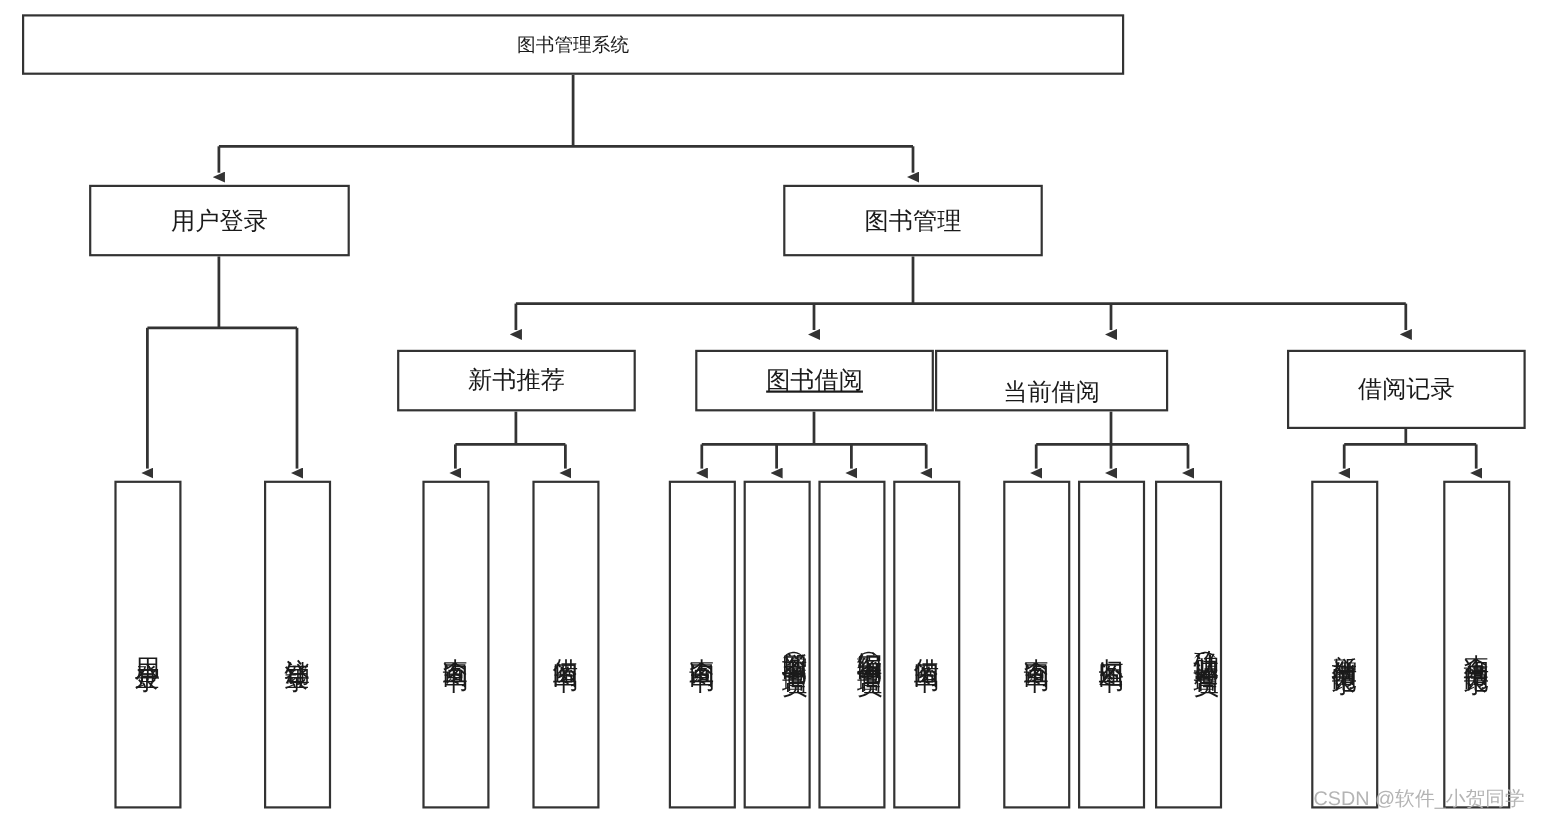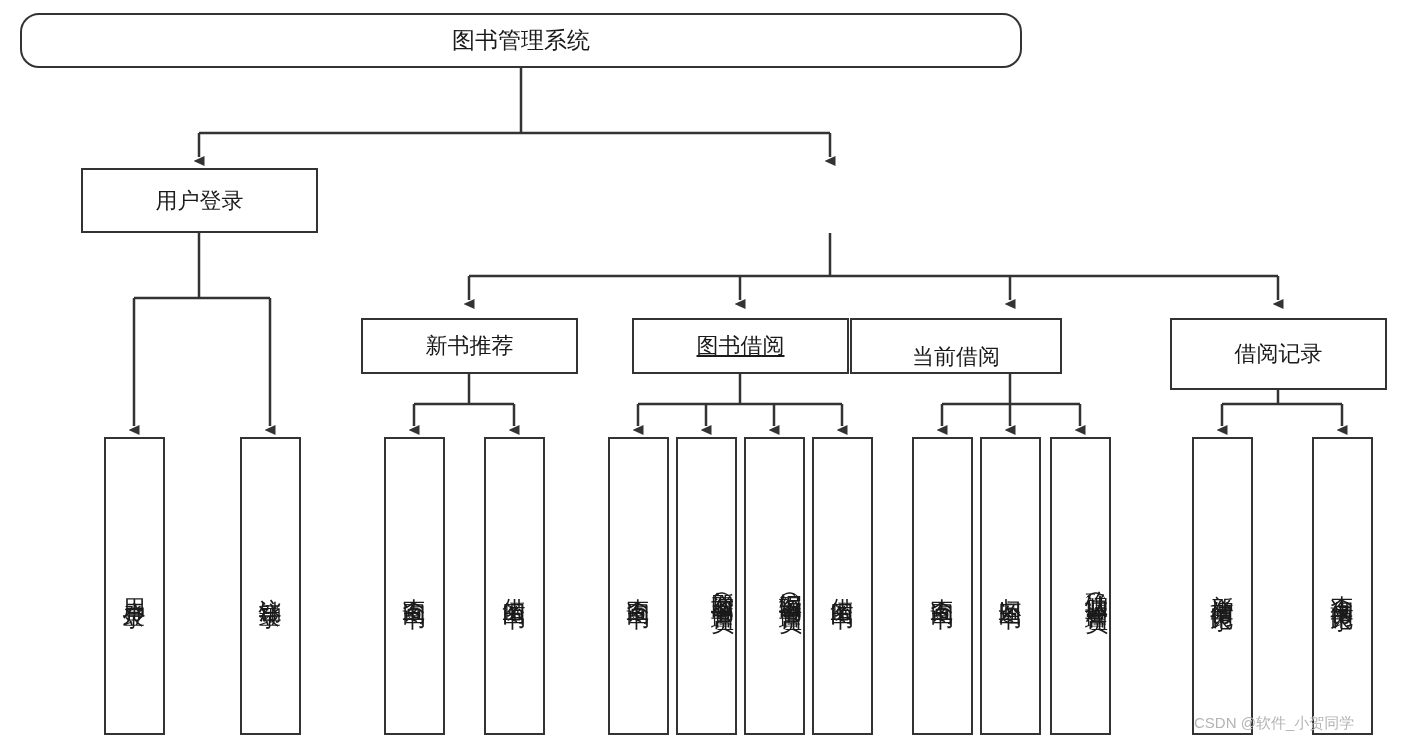--- a/index.html
+++ b/index.html
@@ -37,8 +37,7 @@
     z-index: 2;
   }
   .node.root {
-    font-size: 23px;
-    border-radius: 19px;
+    font-size: 17px;
   }
   .node.level2 {
     font-size: 22px;

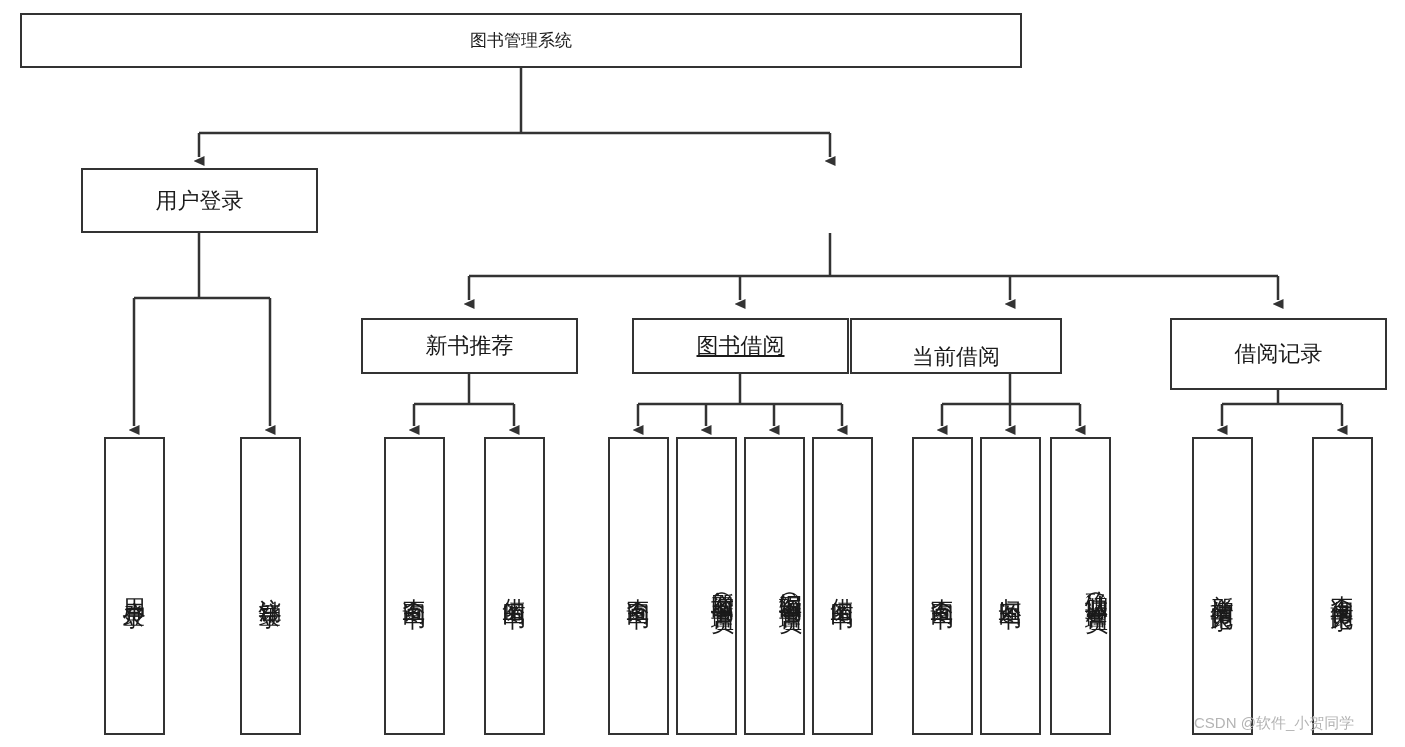--- a/index.html
+++ b/index.html
@@ -127,6 +127,9 @@
   <div class="node level2" style="left:81px; top:168px; width:237px; height:65px;">
     <span>用户登录</span>
   </div>
+  <div class="node level2" style="left:712px; top:168px; width:236px; height:65px;">
+    <span>图书管理</span>
+  </div>
 
   <div class="node level2" style="left:361px; top:318px; width:217px; height:56px;justify-content:center;">
     <span>新书推荐</span>

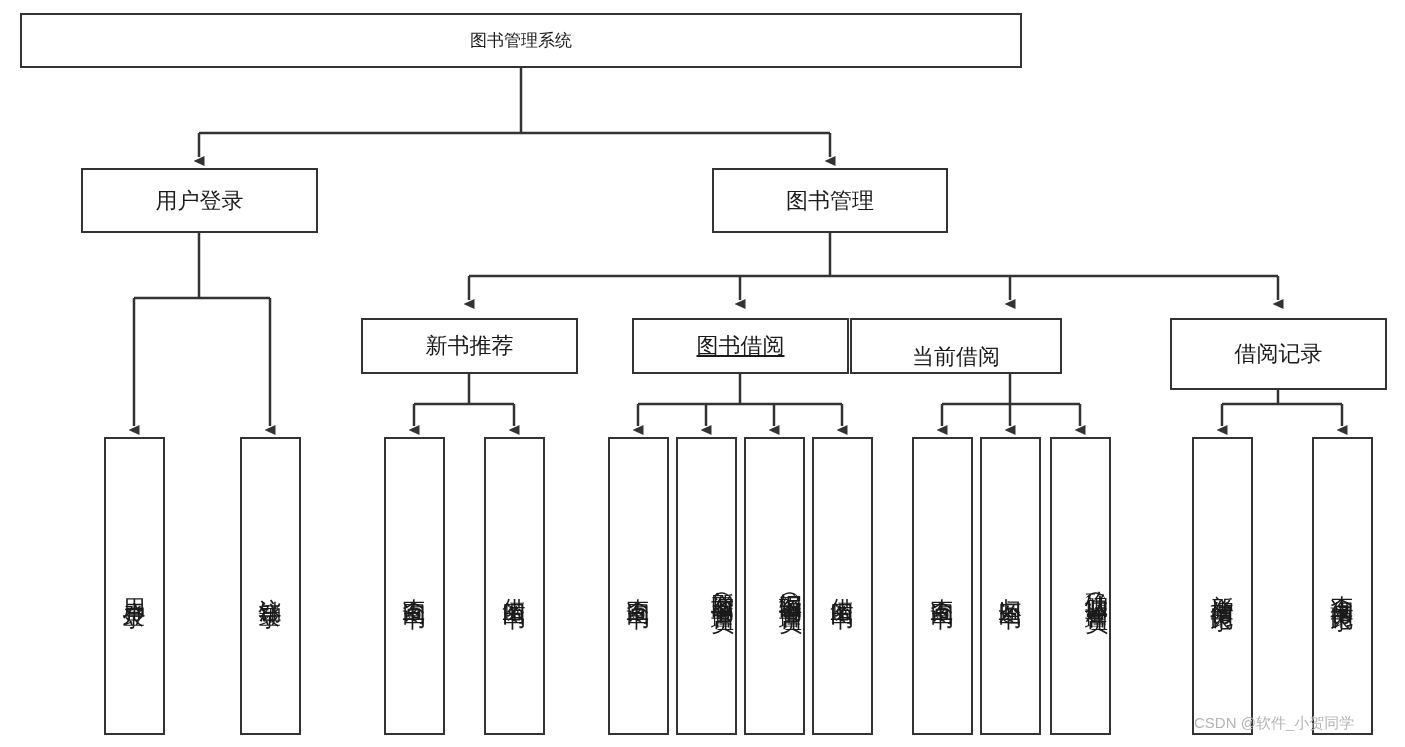--- a/index.html
+++ b/index.html
@@ -58,7 +58,7 @@
     position: absolute;
     left: 1194px;
     top: 714px;
-    font-size: 15px;
+    font-size: 18px;
     color: #b4b4b4;
     white-space: nowrap;
     z-index: 3;

